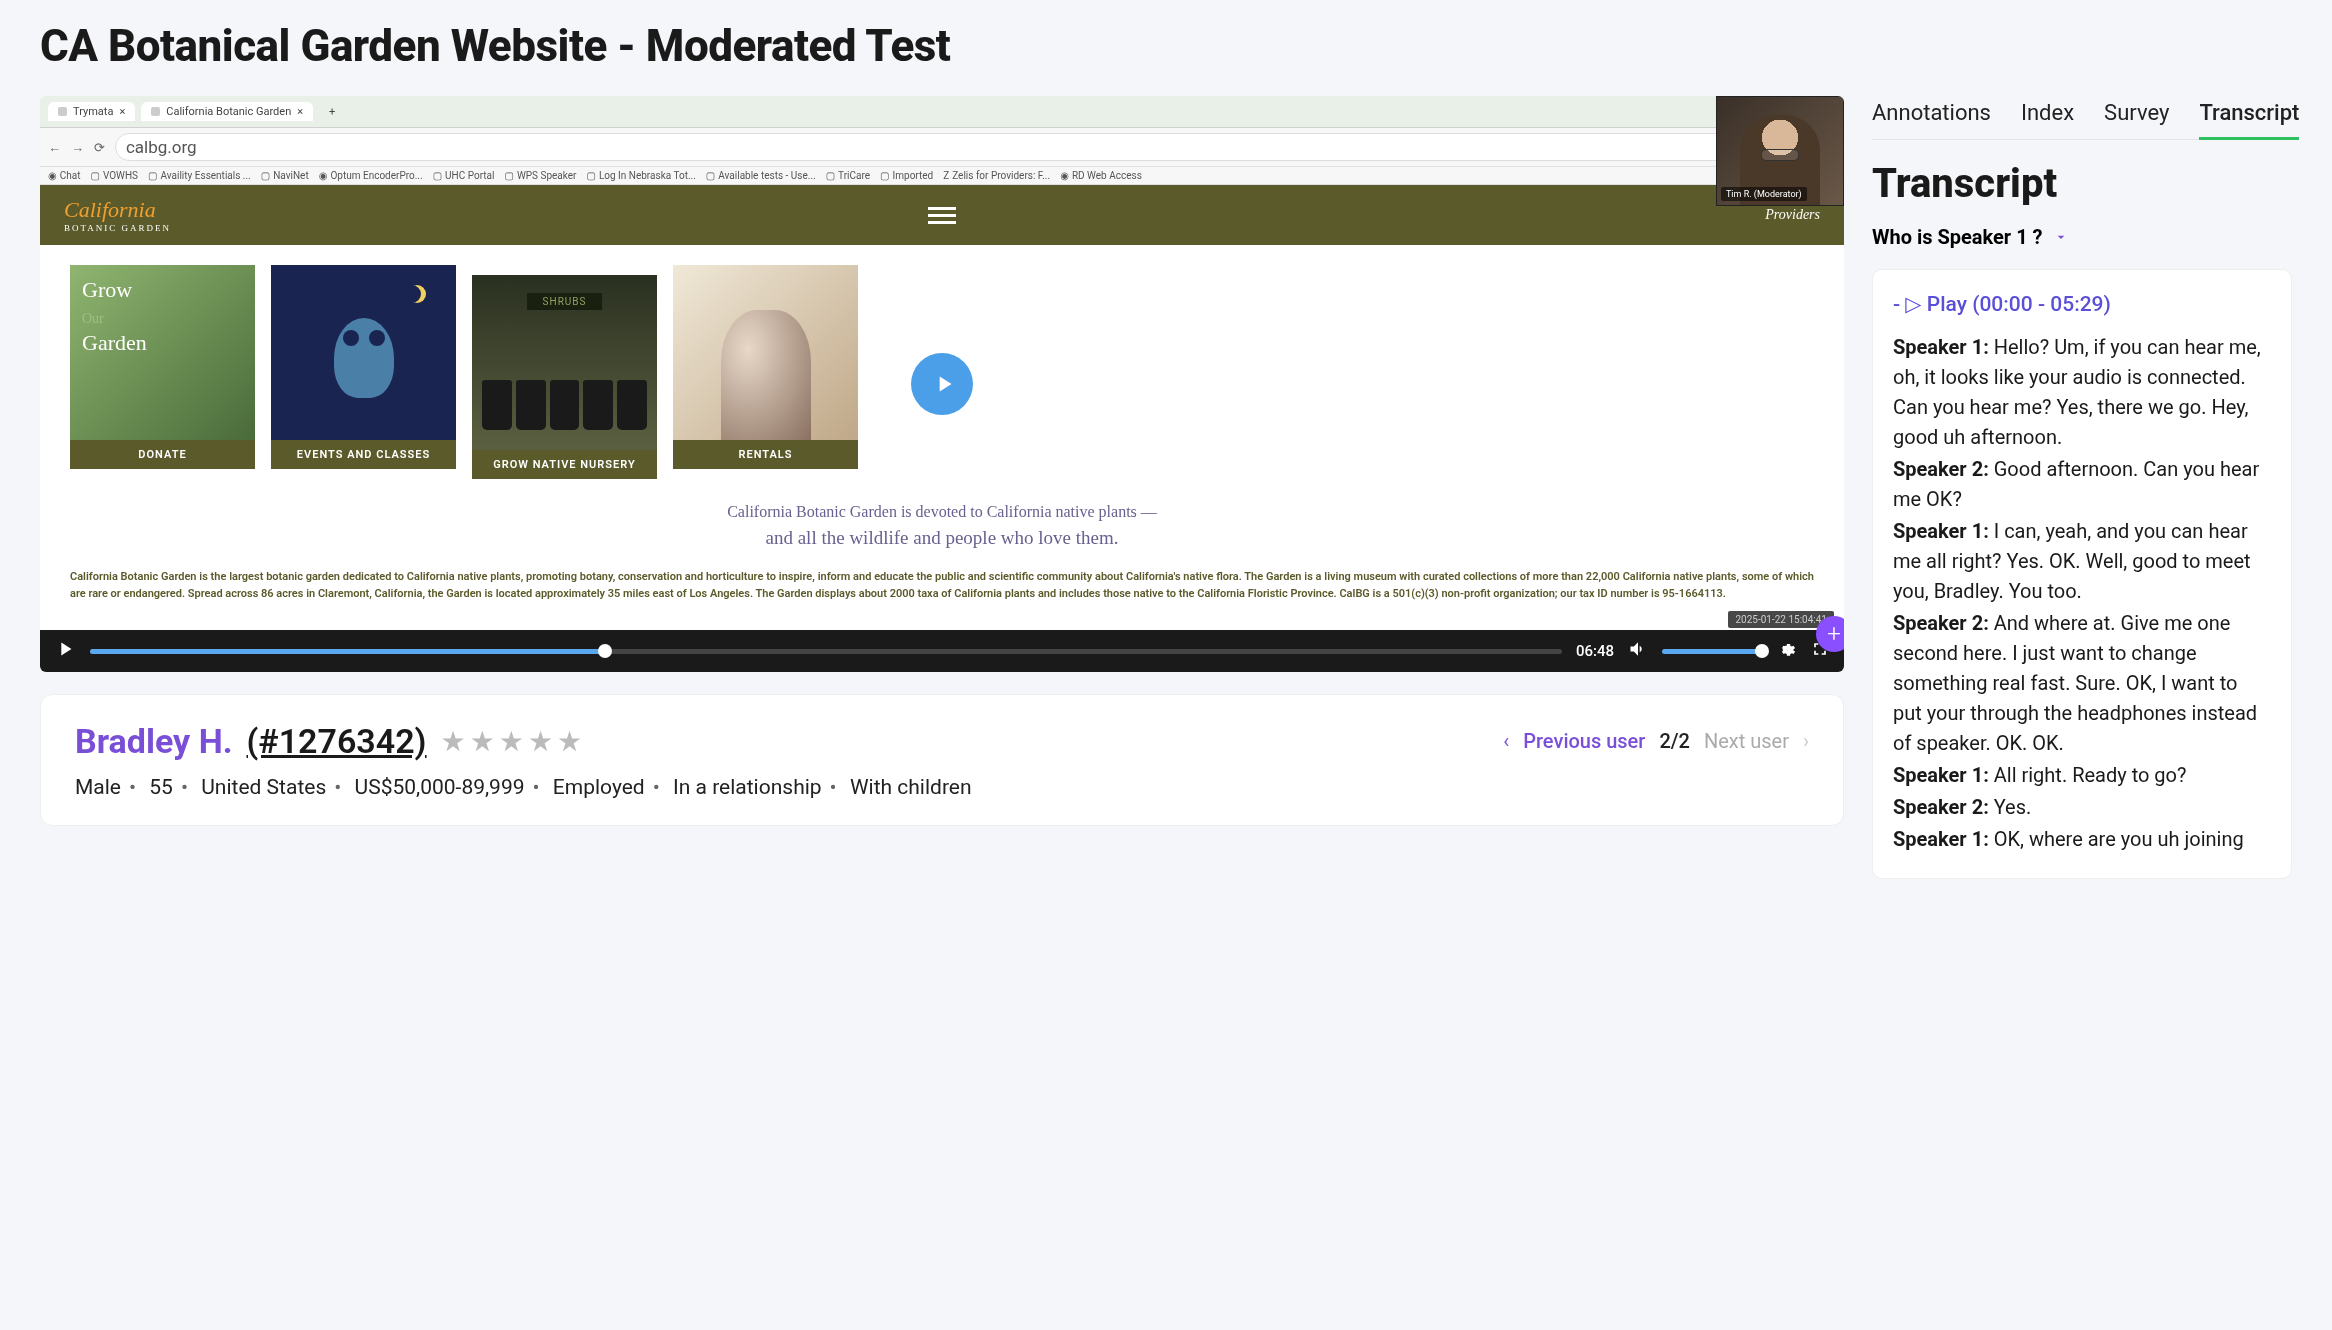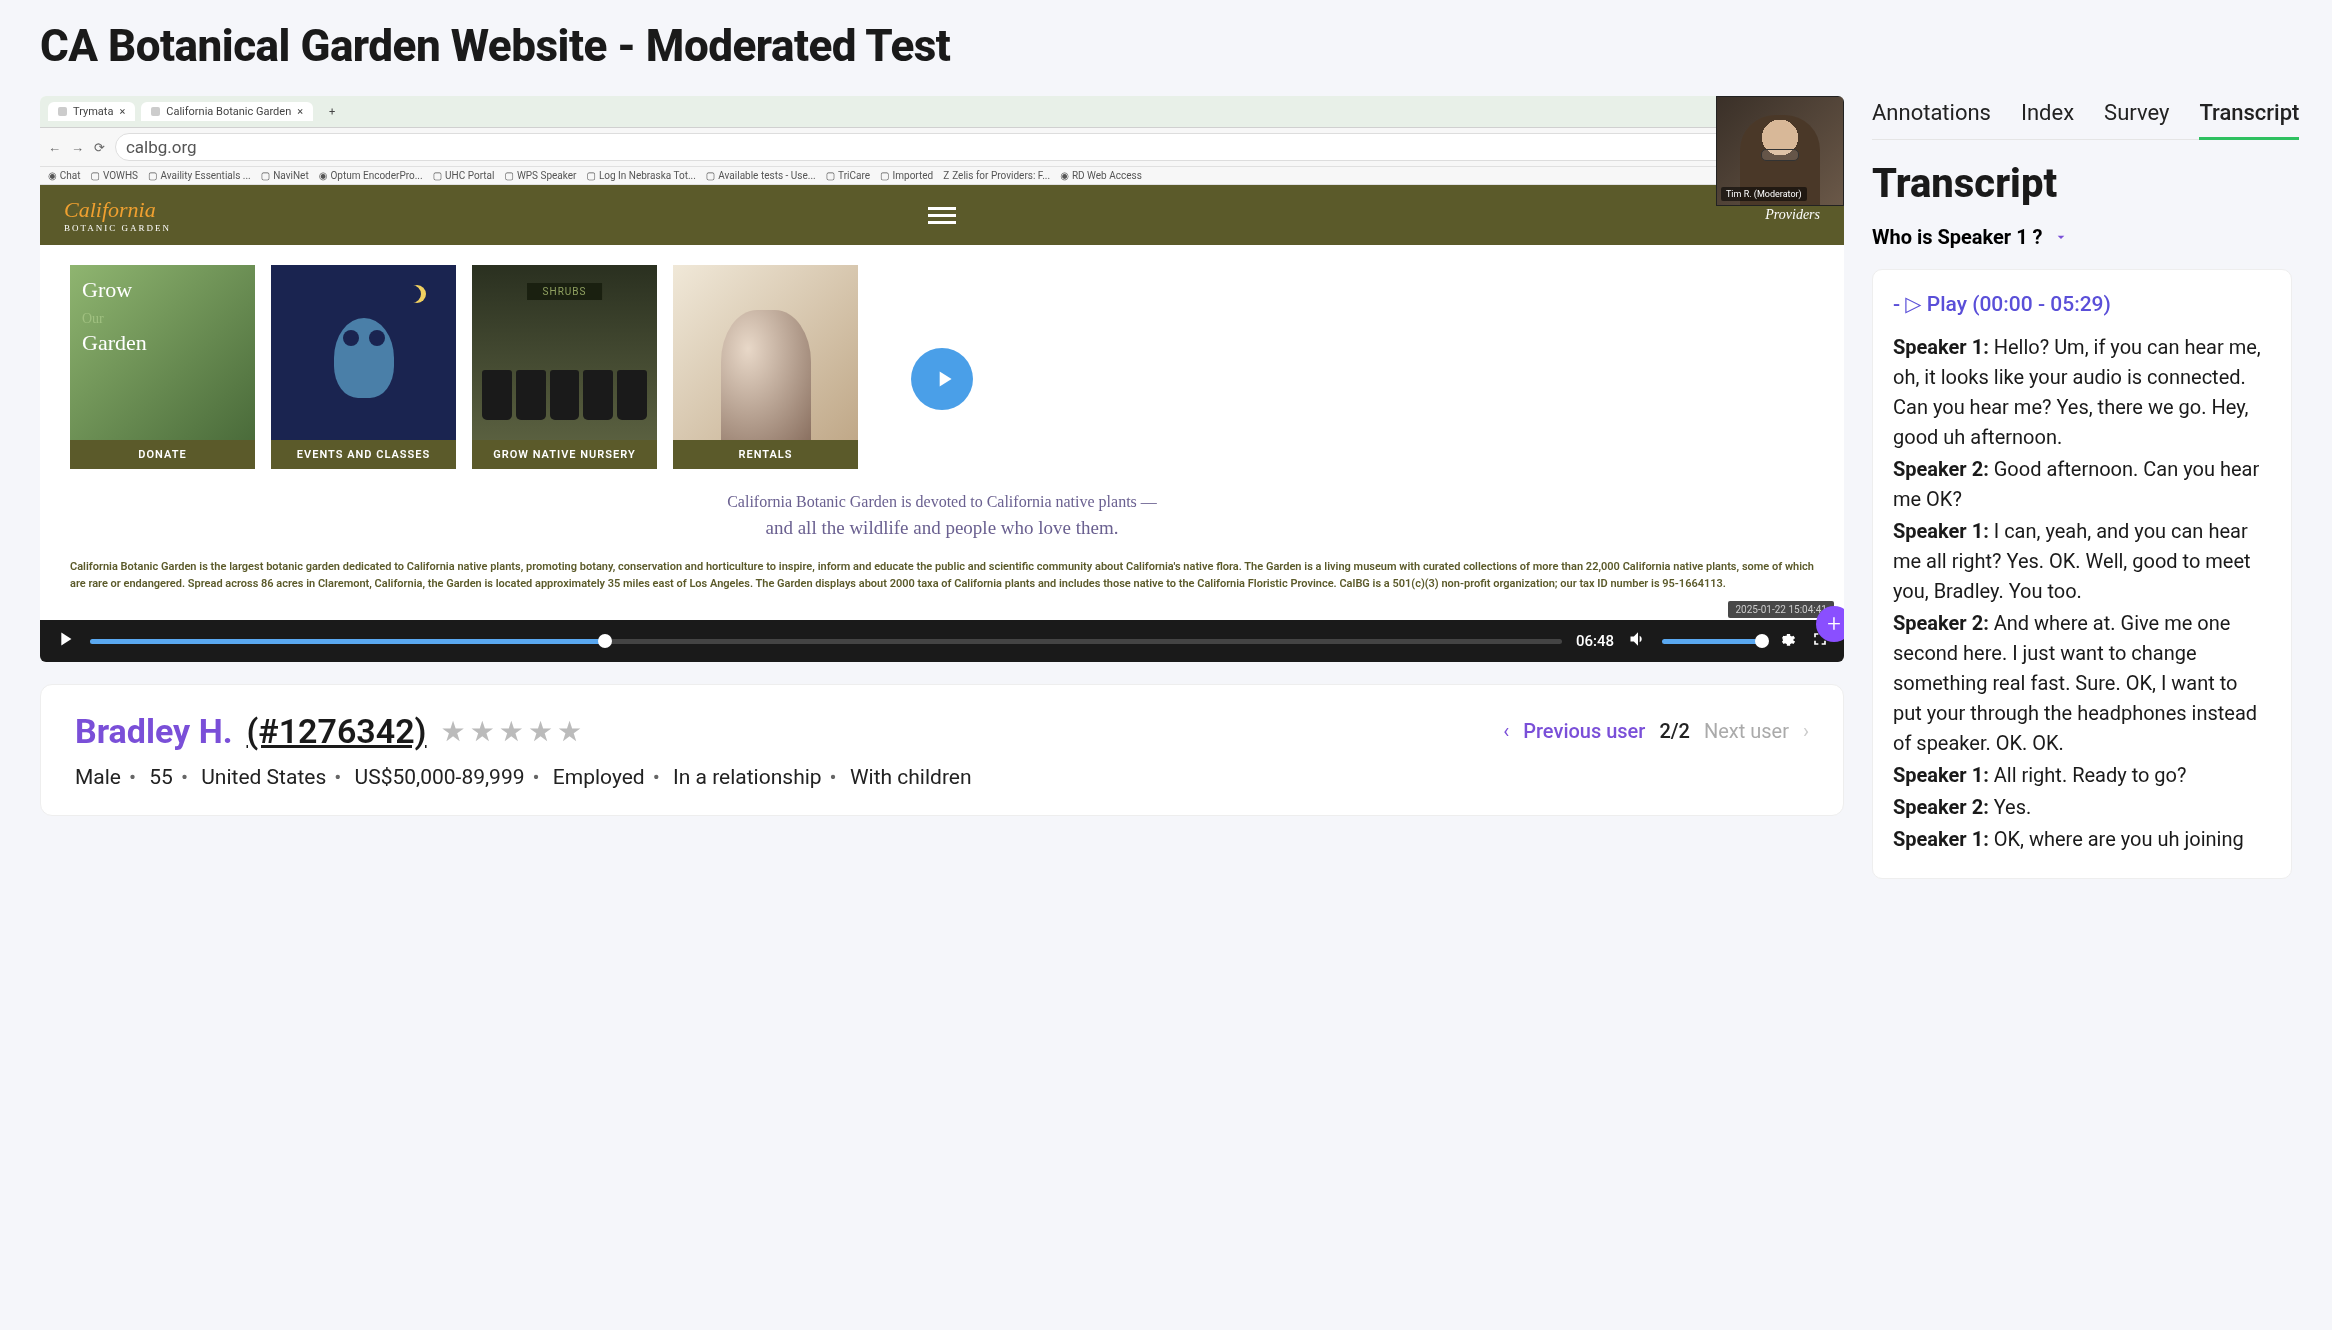--- a/index.html
+++ b/index.html
@@ -43,7 +43,7 @@
 .owl .eye { width: 16px; height: 16px; background: #1a2450; border-radius: 50%; position: absolute; top: 22px; }
 .owl .e1 { left: 14px; } .owl .e2 { right: 14px; }
 .moon { position: absolute; top: 20px; right: 30px; width: 18px; height: 18px; border-radius: 50%; box-shadow: inset -5px 0 0 #f0d060; }
-.c3 .card-img { background: linear-gradient(180deg, #2a3020, #5a6040); }
+.c3 .card-img { background: linear-gradient(180deg, #2a3020, #5a6040); margin-top: 10px; }
 .c3 .sign { position: absolute; top: 18px; left: 50%; transform: translateX(-50%); background: #1a2010; color: #8fa060; padding: 3px 16px; font-size: 10px; letter-spacing: 1px; }
 .c3 .pots { position: absolute; bottom: 20px; left: 10px; right: 10px; height: 50px; display: flex; gap: 4px; }
 .c3 .pot { flex: 1; background: #1a1a1a; border-radius: 3px 3px 5px 5px; }

